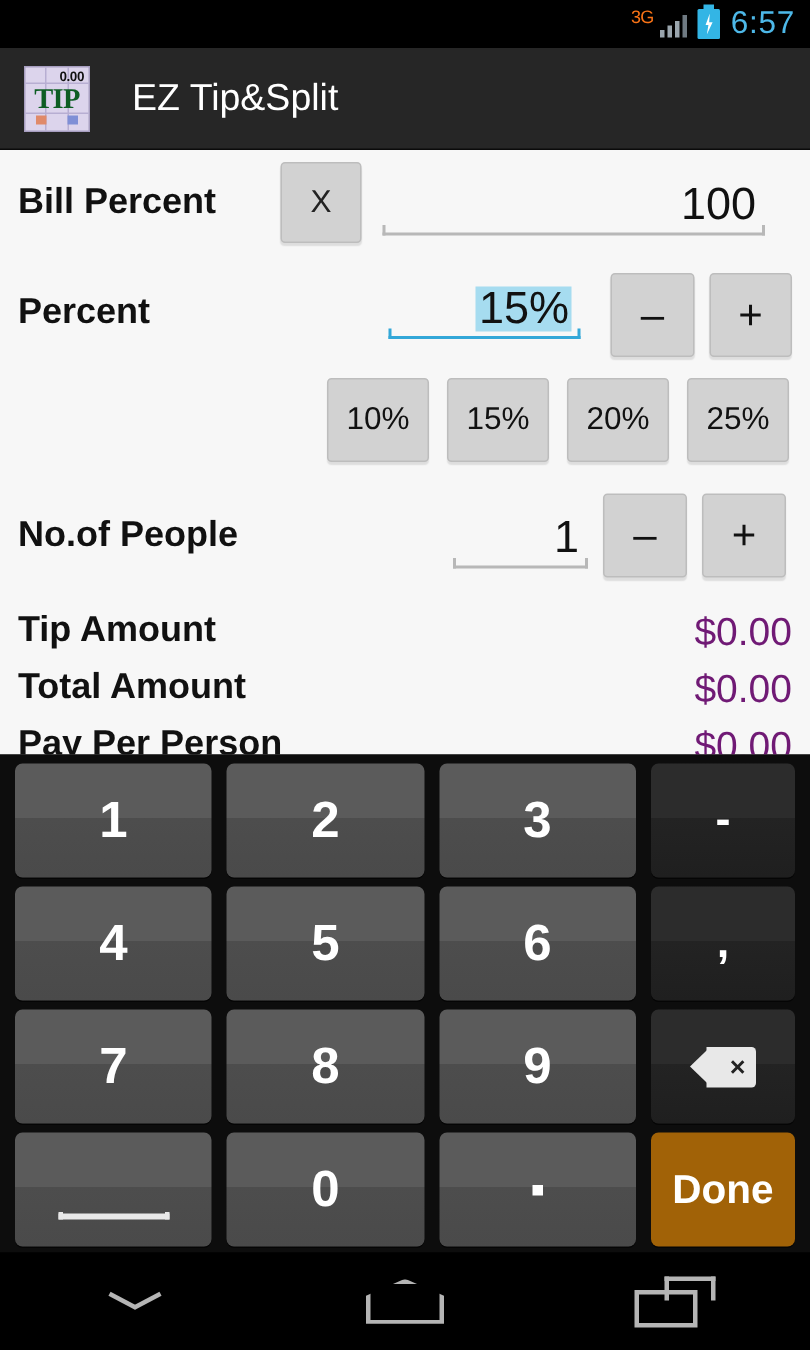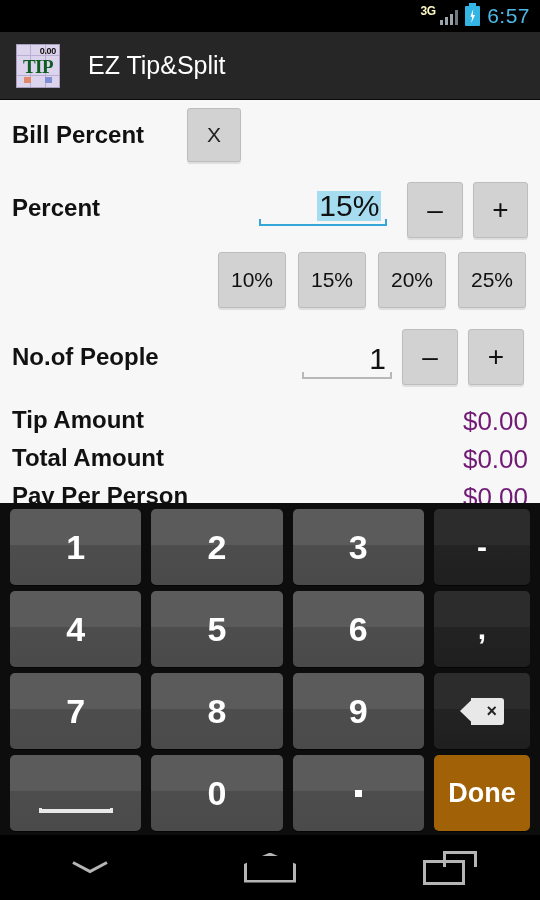--- a/index.html
+++ b/index.html
@@ -18,7 +18,7 @@
     padding-right: 10px; gap: 7px;
   }
   .sb-3g {
-    color: #fef9c3; font-size: 12px; font-weight: bold;
+    color: #f97316; font-size: 12px; font-weight: normal;
     letter-spacing: -0.5px; line-height: 1;
     position: relative; top: -5px;
   }

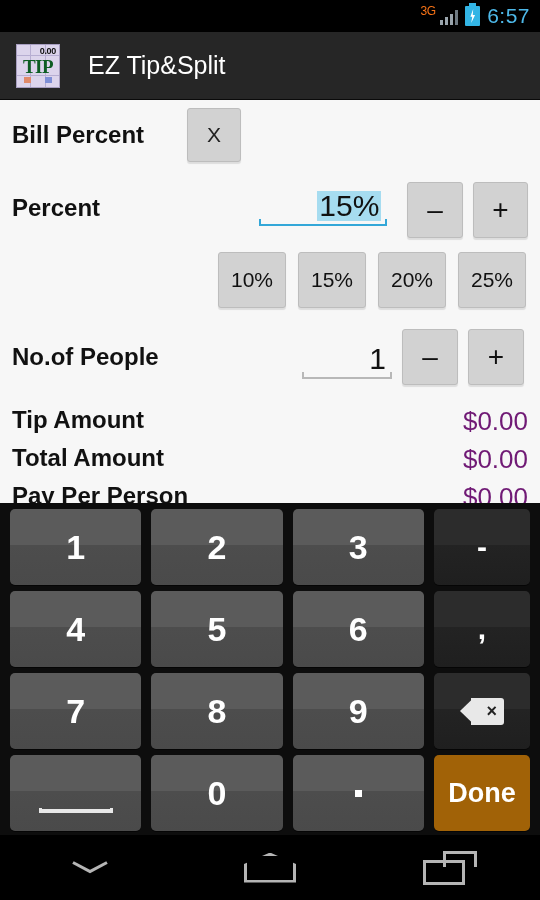--- a/index.html
+++ b/index.html
@@ -239,6 +239,10 @@
     <div class="row row-bill">
       <div class="label">Bill Percent</div>
       <div class="clear-btn">X</div>
+      <div class="field bill-field">
+        <span class="val">100</span>
+        <span class="ul"></span>
+      </div>
     </div>
 
     <div class="row row-percent">

